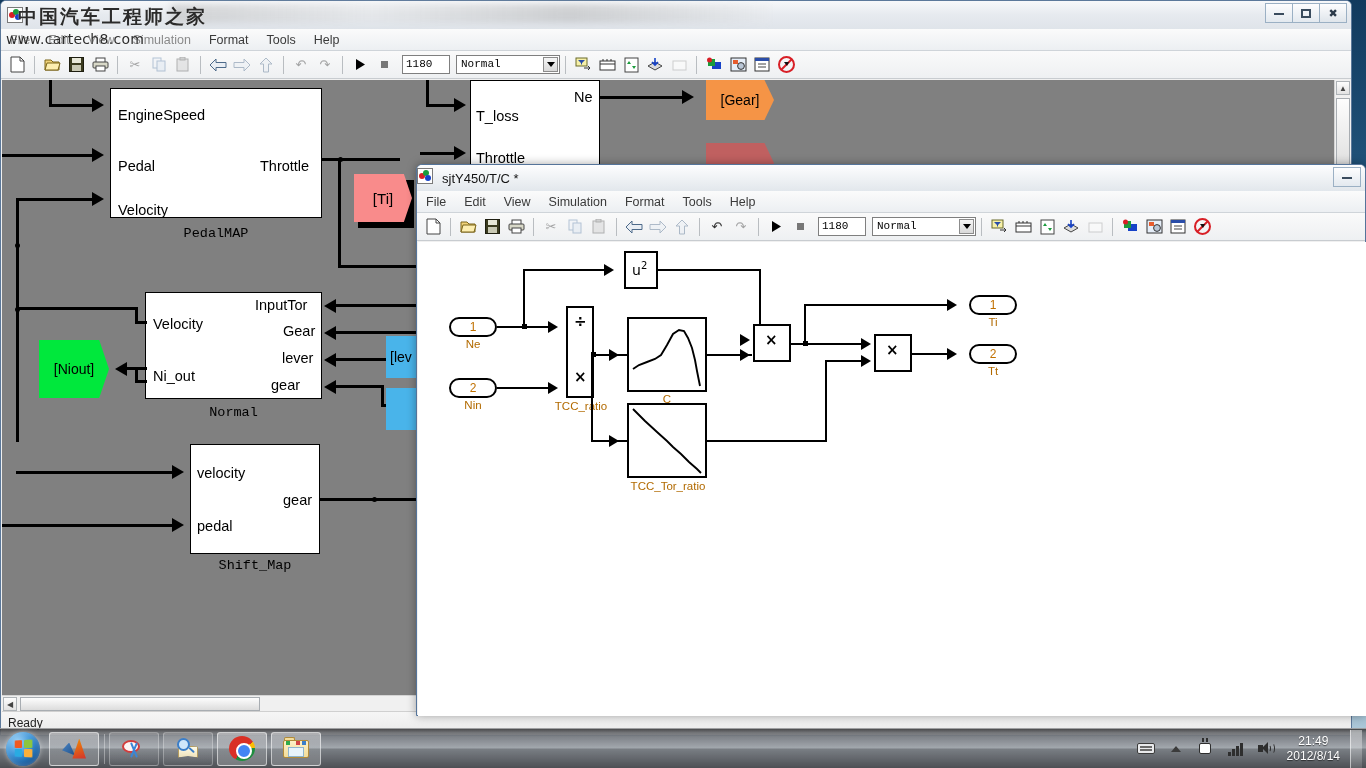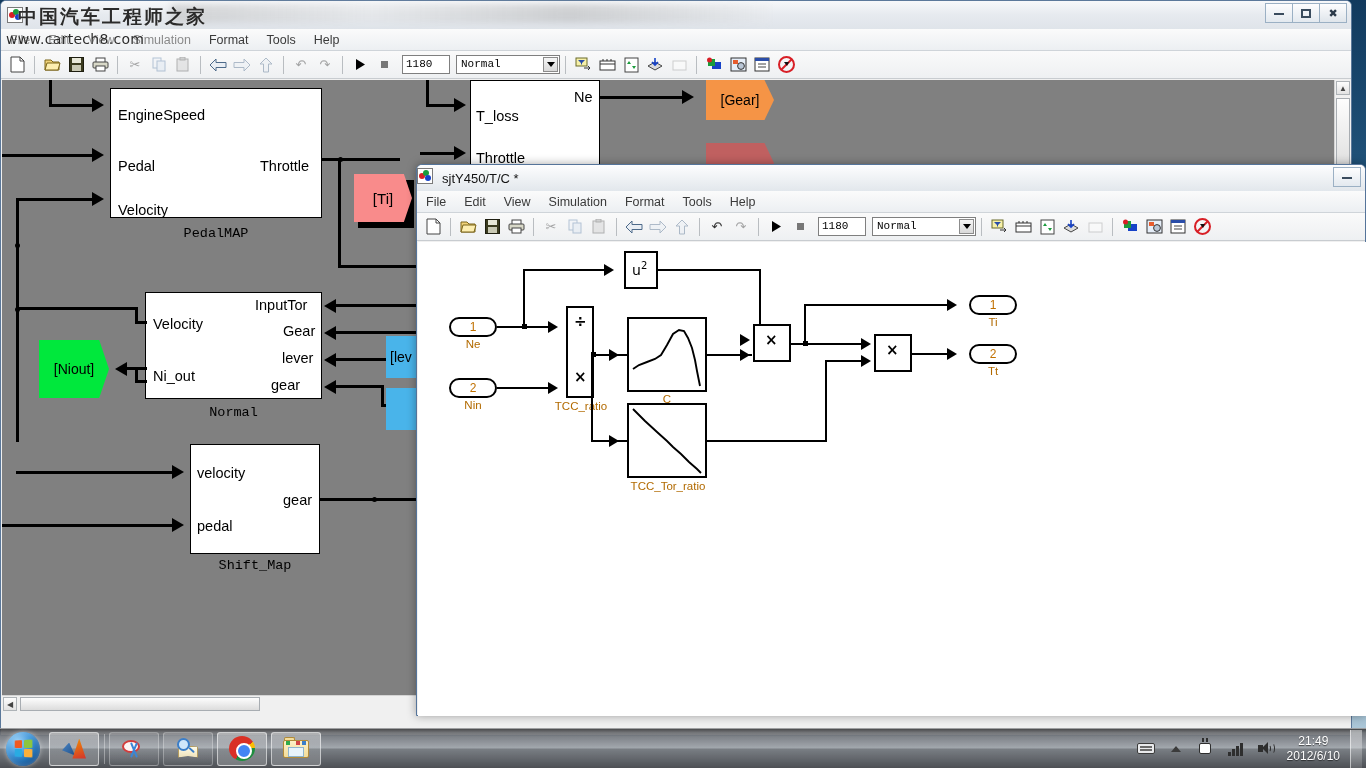--- a/index.html
+++ b/index.html
@@ -595,6 +595,9 @@
     <div class="sbtn" style="position:absolute;left:0;top:0;">◀</div>
     <div class="sthumb" style="left:18px;top:1px;width:240px;height:14px;"></div>
   </div>
+  <div class="statusbar">
+    <span>Ready</span>
+  </div>
 </div>
 
 <div class="watermark-top">中国汽车工程师之家</div>

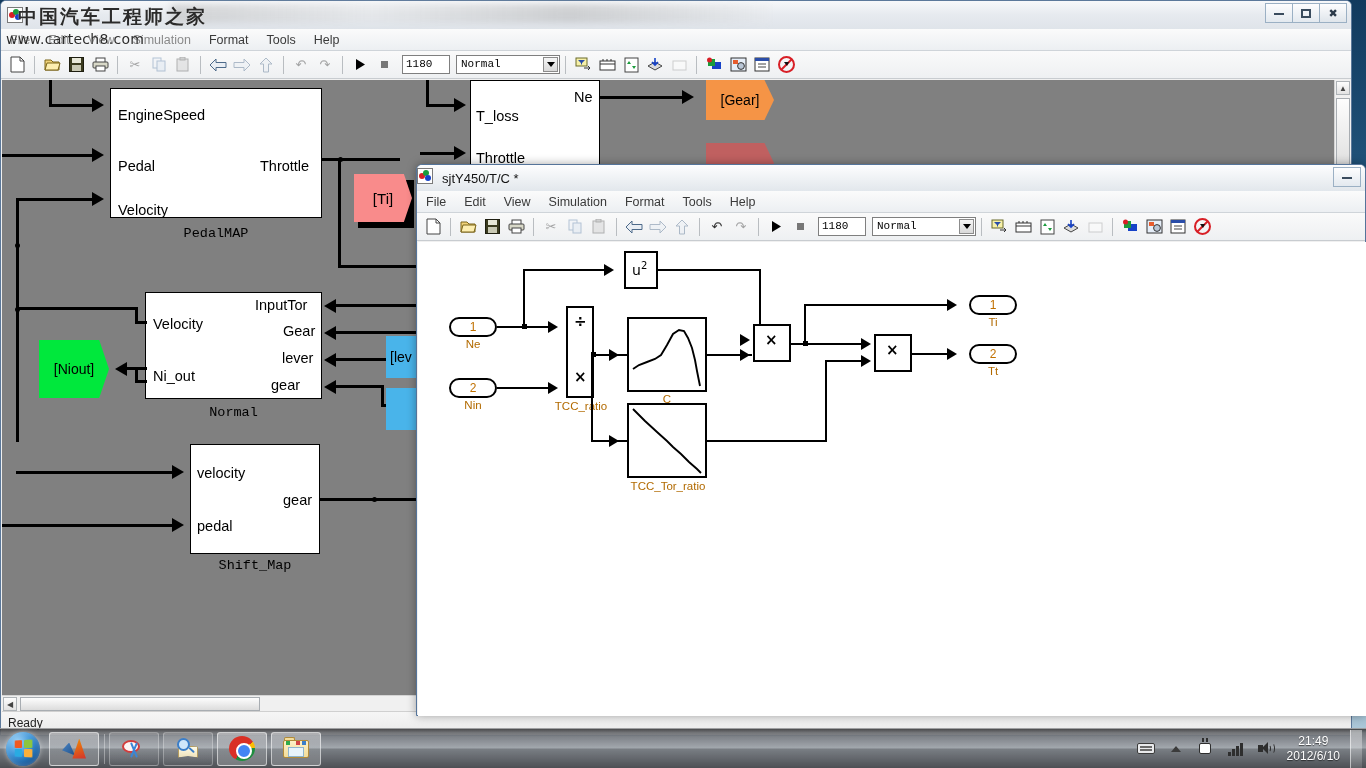--- a/index.html
+++ b/index.html
@@ -937,7 +937,7 @@
     </div>
     <div id="clock">
       <div>21:49</div>
-      <div>2012/6/10</div>
+      <div>2012/8/14</div>
     </div>
     <div id="showdesk"></div>
   </div>

